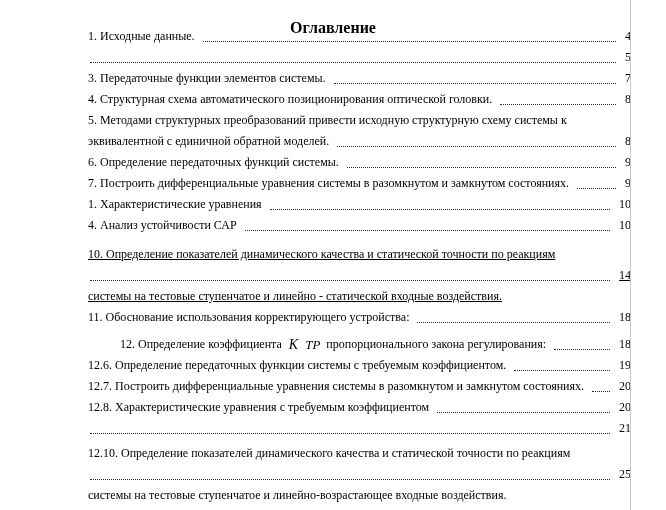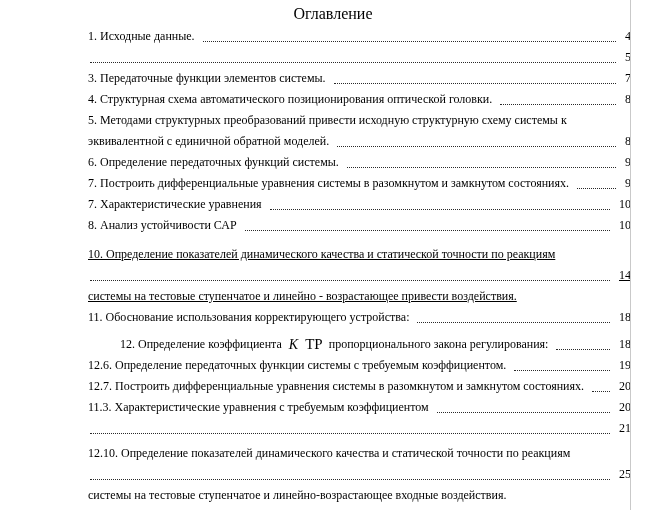--- a/index.html
+++ b/index.html
@@ -13,10 +13,10 @@
   }
   .doc-title {
     text-align:center;
-    font-weight:normal;
+    font-weight:bold;
     font-size:16px;
     line-height:20px;
-    padding-top:4px;
+    padding-top:18px;
     height:26px;
     box-sizing:border-box;
   }

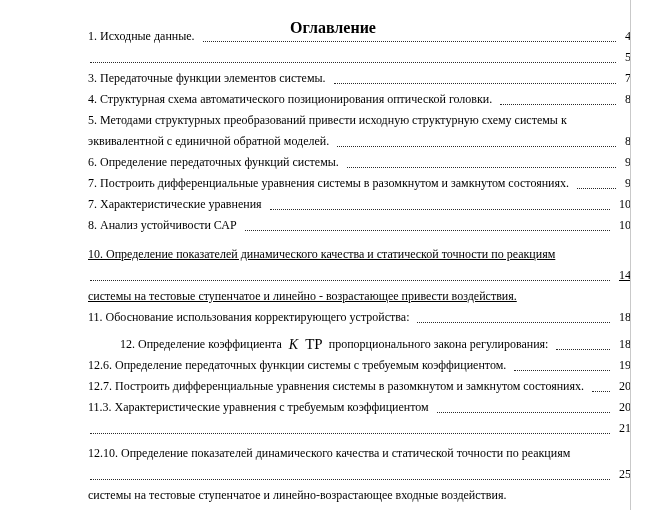--- a/index.html
+++ b/index.html
@@ -120,7 +120,7 @@
       </div>
       <div class="toc-entry" data-entry="8">
         <div class="toc-line">
-          <span class="t">7.  Характеристические уравнения </span>
+          <span class="t">1.  Характеристические уравнения </span>
           <span class="leader"></span>
           <span class="pagenum">10</span>
         </div>

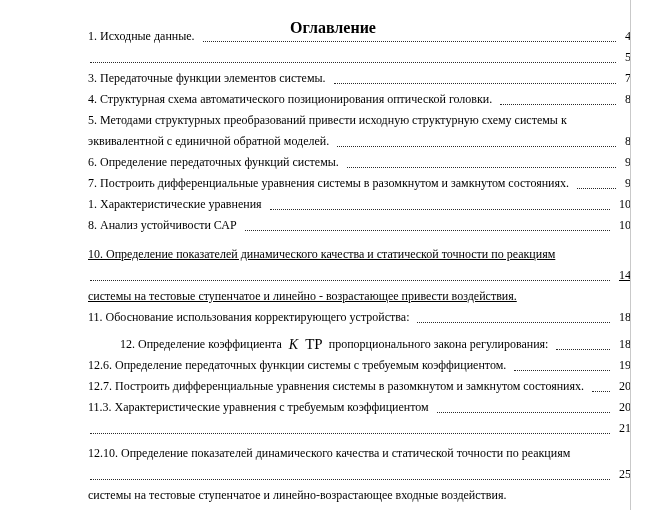--- a/index.html
+++ b/index.html
@@ -127,7 +127,7 @@
       </div>
       <div class="toc-entry" data-entry="9">
         <div class="toc-line">
-          <span class="t">8.  Анализ устойчивости САР </span>
+          <span class="t">4.  Анализ устойчивости САР </span>
           <span class="leader"></span>
           <span class="pagenum">10</span>
         </div>

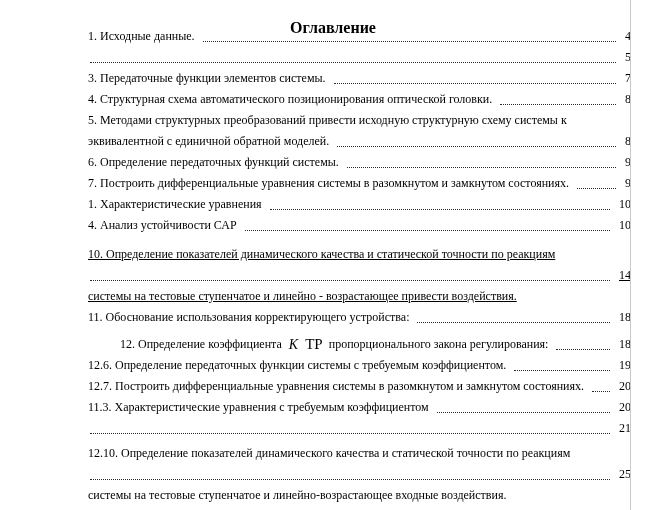--- a/index.html
+++ b/index.html
@@ -141,7 +141,7 @@
           <span class="pagenum">14</span>
         </div>
         <div class="toc-line">
-          <span class="t">системы на тестовые ступенчатое и линейно - возрастающее привести воздействия.</span>
+          <span class="t">системы на тестовые ступенчатое и линейно - статической входные воздействия.</span>
         </div>
       </div>
       <div class="toc-entry" data-entry="11">

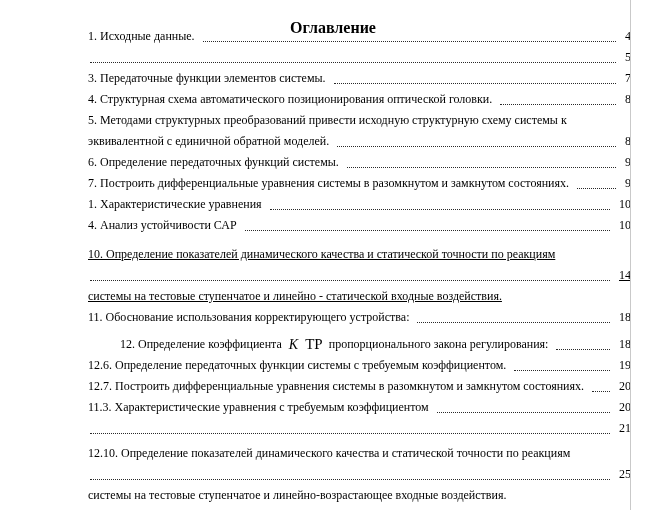--- a/index.html
+++ b/index.html
@@ -52,7 +52,8 @@
     padding:0 1px;
   }
   .fsub {
-    font-size:15px;
+    font-size:13px;
+    font-style:italic;
   }
   .edge-line {
     position:absolute;

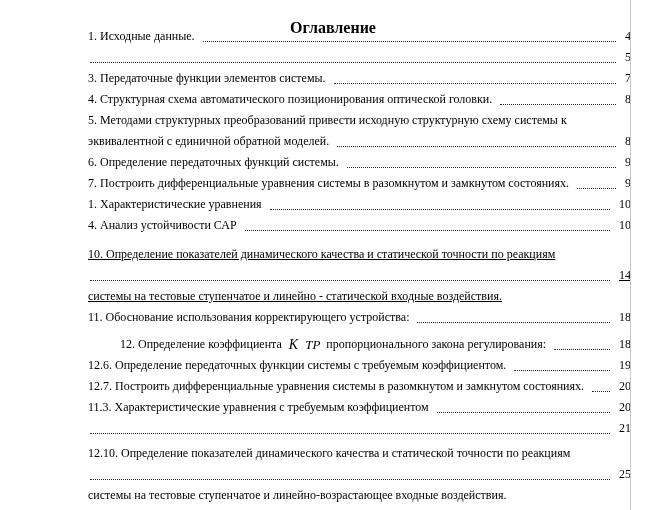--- a/index.html
+++ b/index.html
@@ -178,7 +178,7 @@
       </div>
       <div class="toc-entry" data-entry="12.8">
         <div class="toc-line">
-          <span class="t">11.3.  Характеристические уравнения с требуемым коэффициентом</span>
+          <span class="t">12.8.  Характеристические уравнения с требуемым коэффициентом</span>
           <span class="leader"></span>
           <span class="pagenum">20</span>
         </div>

